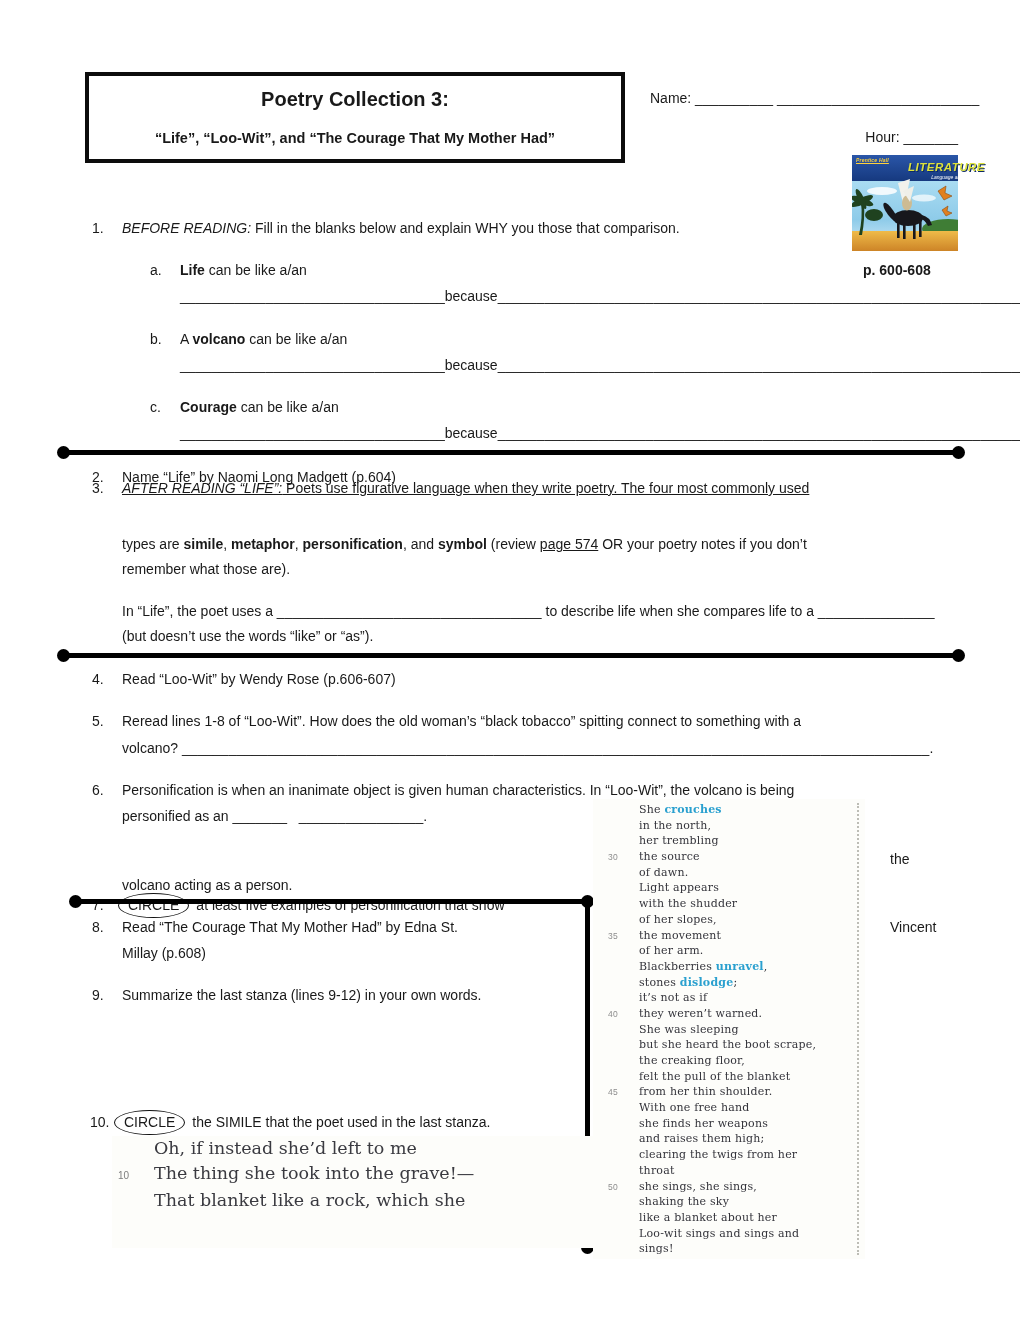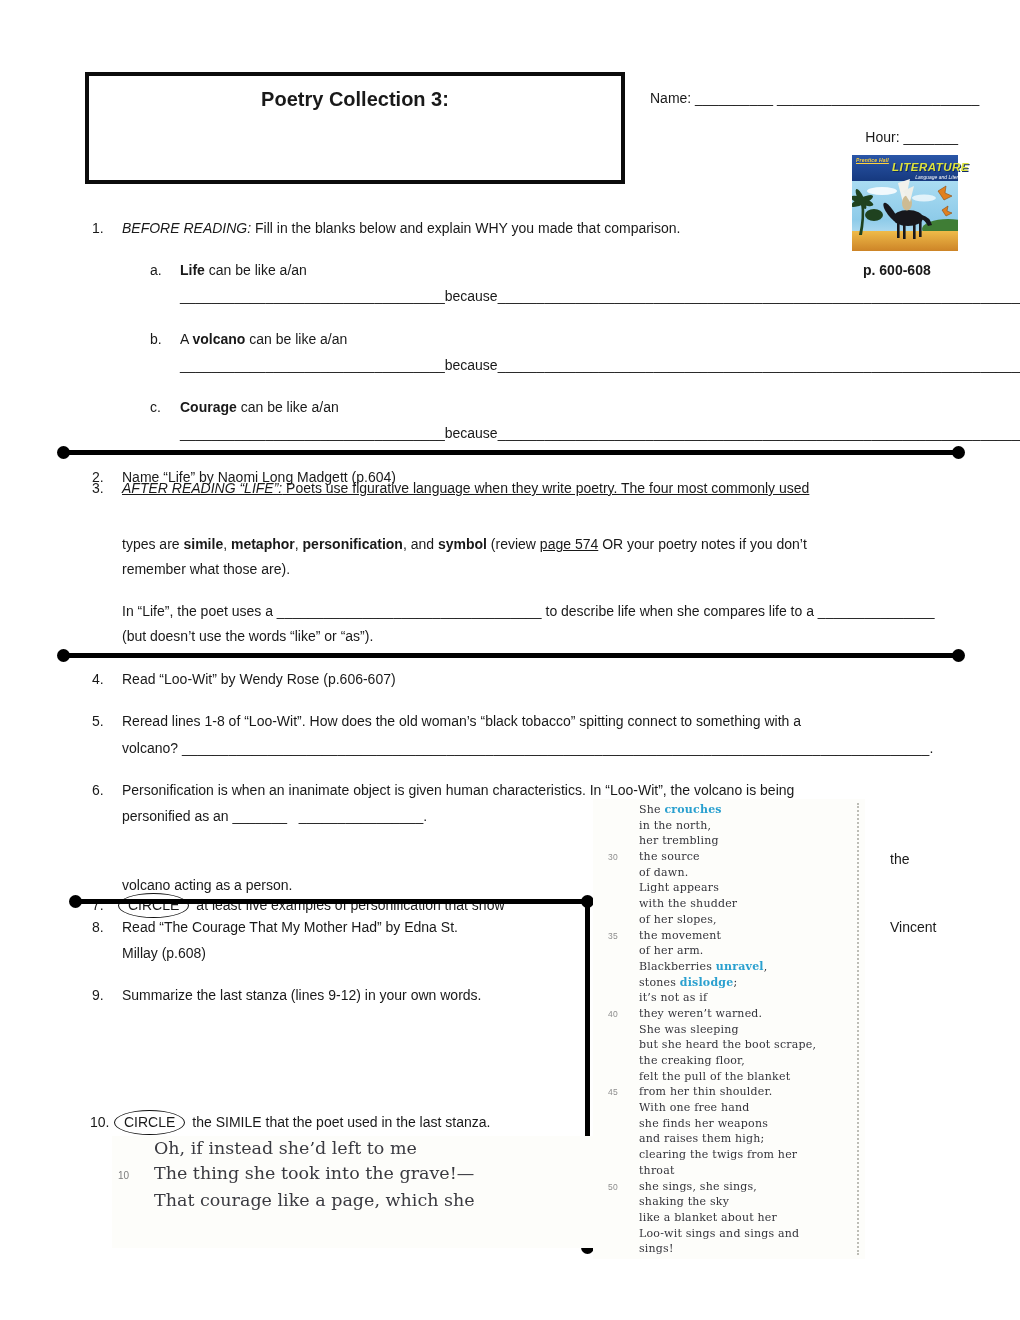--- a/index.html
+++ b/index.html
@@ -19,7 +19,7 @@
   }
   
   .hbox{
-    position:absolute;left:85px;top:72px;width:540px;height:112px;
+    position:absolute;left:85px;top:72px;width:540px;height:91px;
     border:4px solid #0c0c0c;box-sizing:border-box;background:#fff;
     display:flex;flex-direction:column;justify-content:space-between;
     text-align:center;padding:12px 6px 13px;

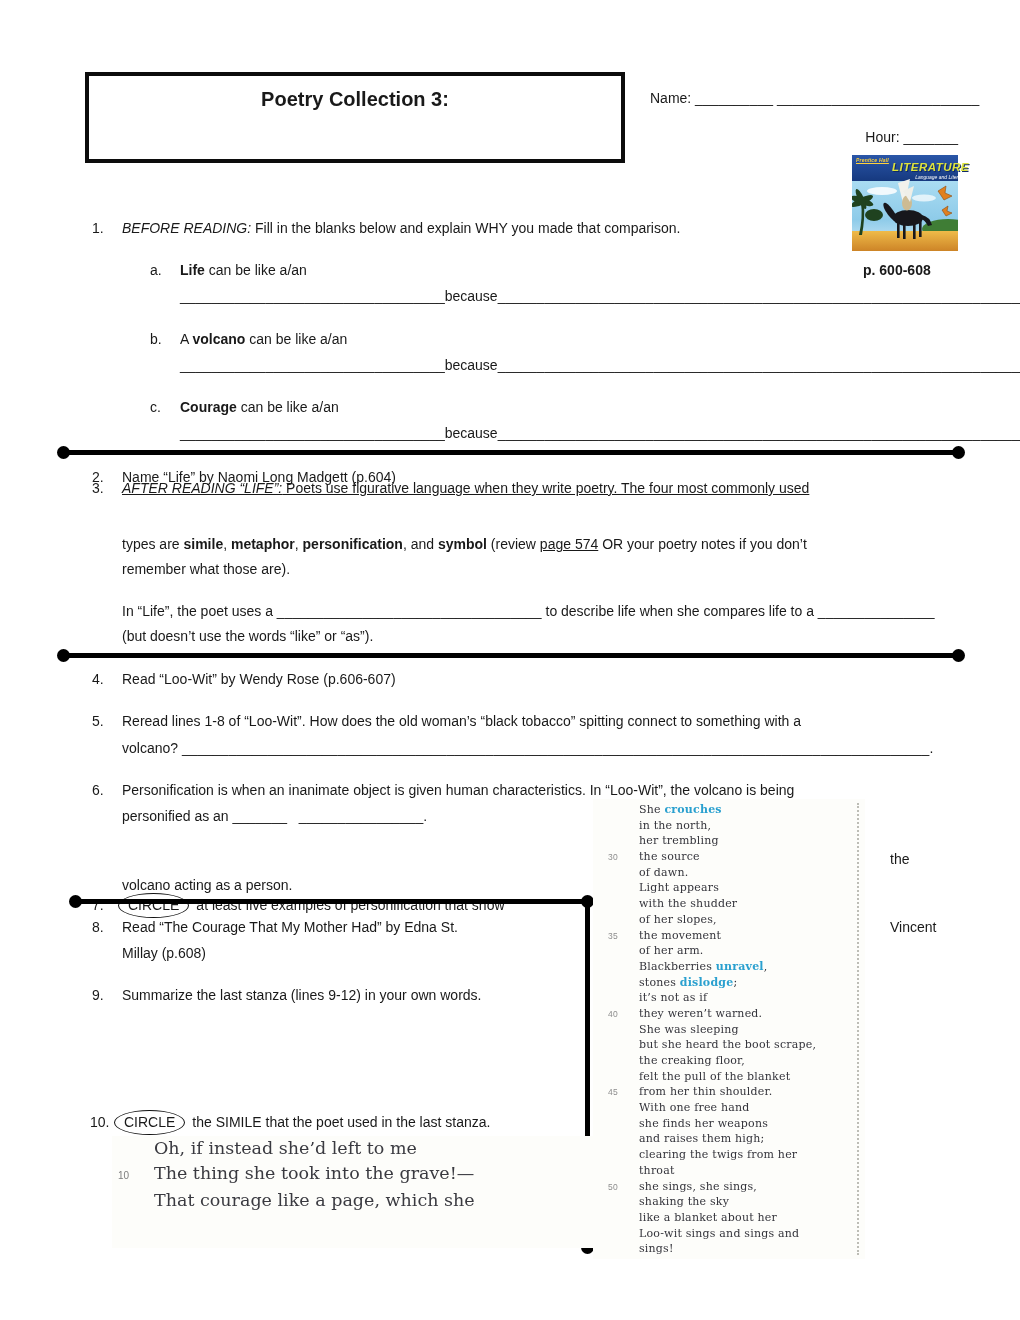--- a/index.html
+++ b/index.html
@@ -67,6 +67,7 @@
 
   <div class="hbox">
     <div class="htitle">Poetry Collection 3:</div>
+    <div class="hsub">“Life”, “Loo-Wit”, and “The Courage That My Mother Had”</div>
   </div>
   <div class="ln" style="left:650px;top:89px;">Name: __________ __________________________</div>
   <div class="ln" style="left:780px;top:128px;width:178px;text-align:right;">Hour: _______</div>

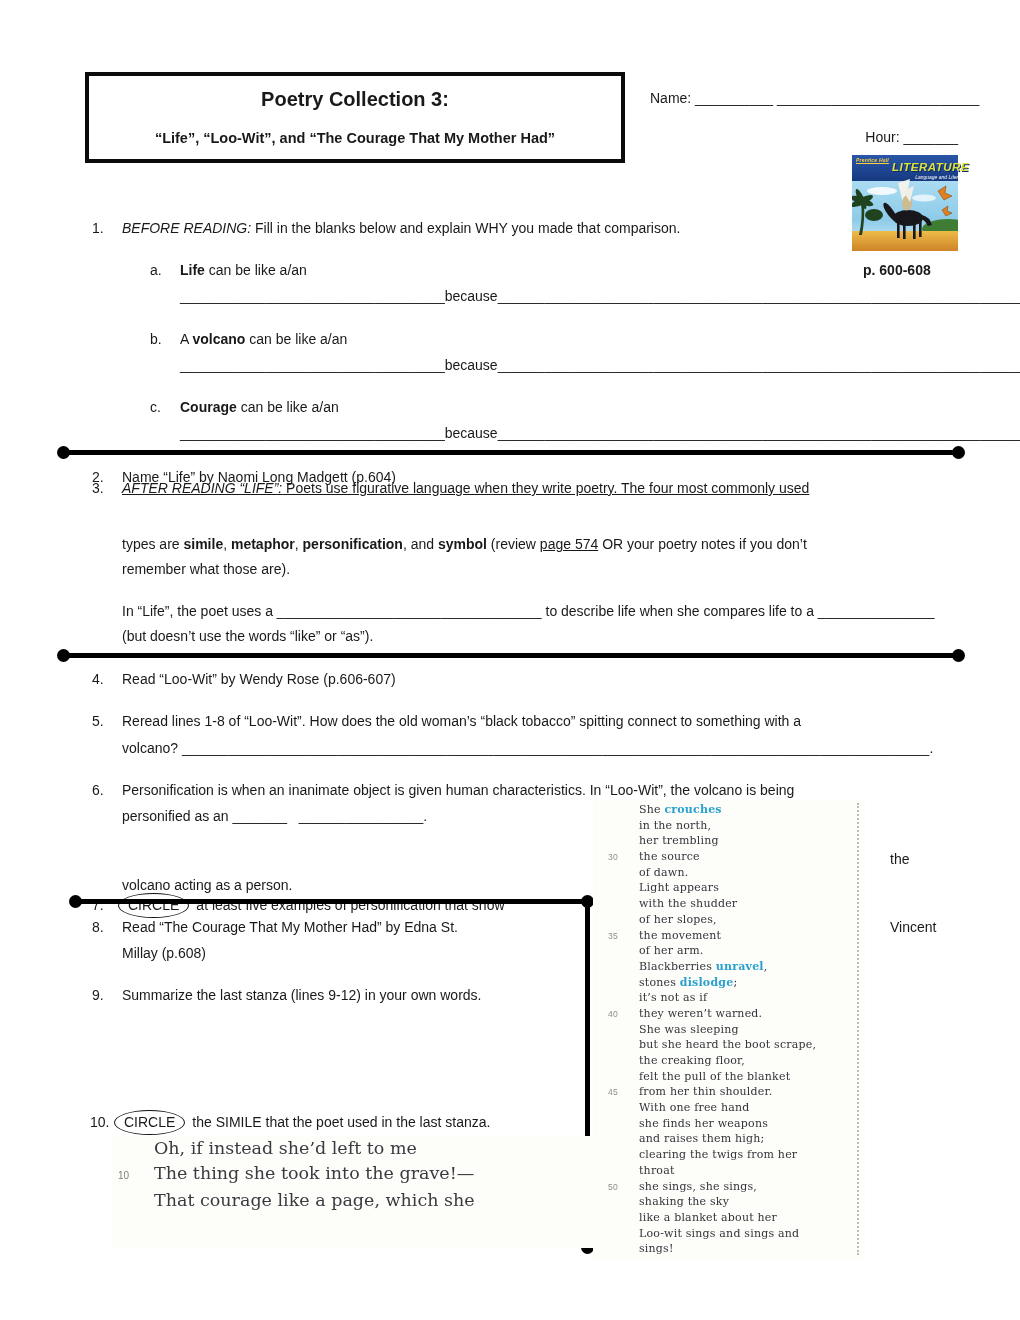--- a/index.html
+++ b/index.html
@@ -52,7 +52,7 @@
     font-size:10px;color:#7d7d7d;font-family:"Liberation Sans",sans-serif;}
   .cyan{color:#2aa0cf;font-weight:bold;}
   
-  .book{position:absolute;left:852px;top:155px;width:120px;height:96px;overflow:hidden;}
+  .book{position:absolute;left:852px;top:155px;width:120px;height:96px;overflow:hidden;padding-left:16px;}
   .book svg{position:absolute;left:0;top:0;}
   .bpub{position:absolute;left:4px;top:2px;font-size:5px;font-weight:bold;font-style:italic;
     color:#ffd23a;text-decoration:underline;letter-spacing:.2px;}

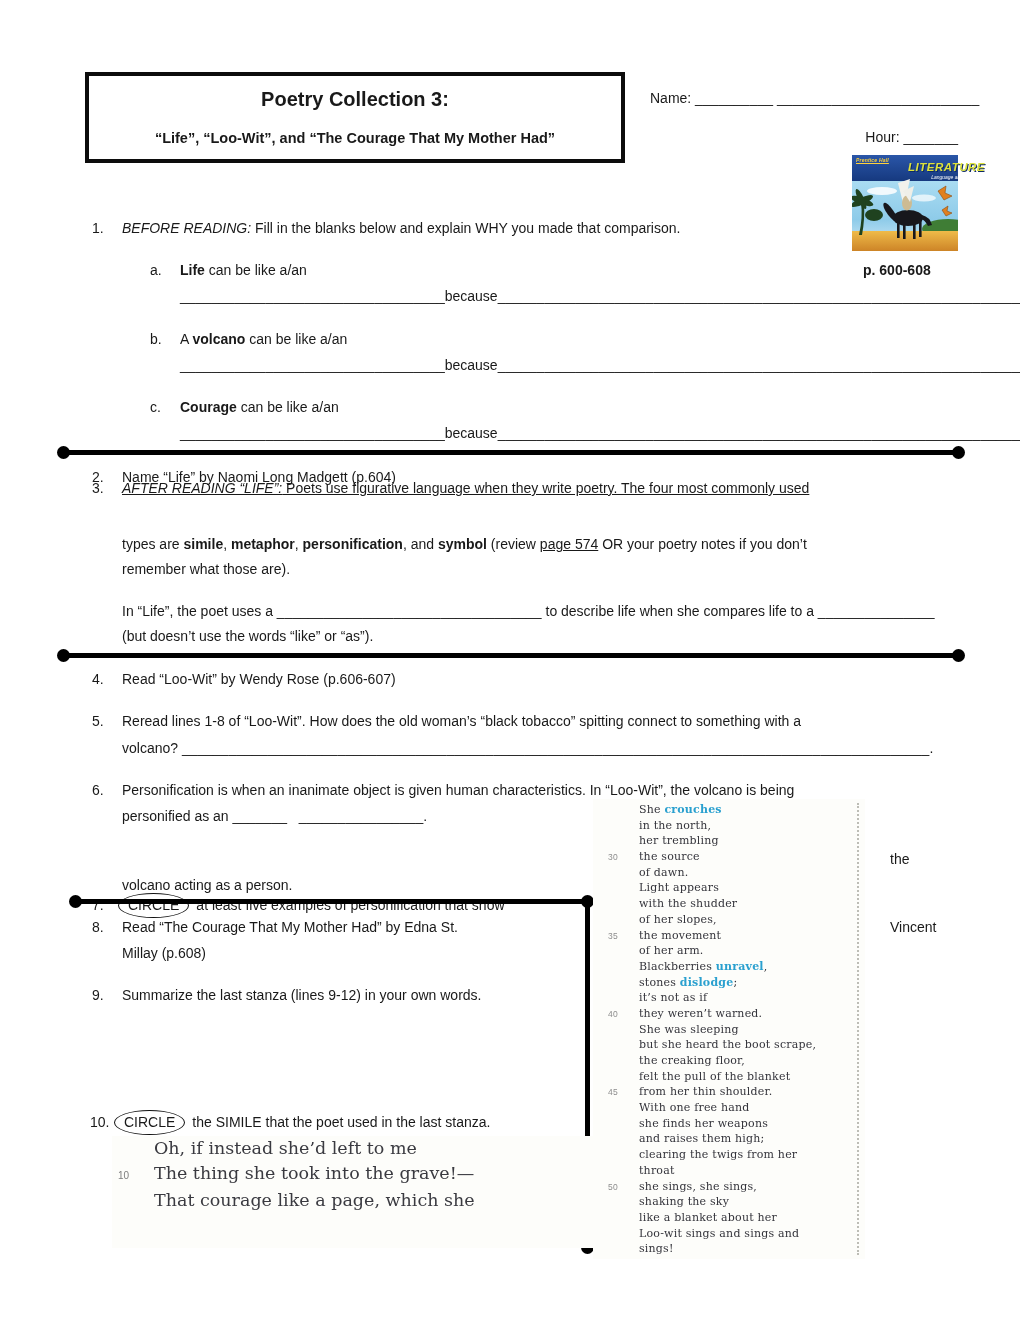--- a/index.html
+++ b/index.html
@@ -126,7 +126,7 @@
     <div class="bsub">Language and Literacy</div>
   </div>
 
-  <div class="ln" style="left:92px;top:219px;"><span class="mk" style="width: 30px;">1.</span><span class="i">BEFORE READING:</span><span> Fill in the blanks below and explain WHY you made that comparison.</span></div>
+  <div class="ln" style="left:92px;top:219px;"><span class="mk" style="width: 30px;">1.</span><span class="i">BEFORE READING:</span><span> Fill in the blanks below and explain WHY you those that comparison.</span></div>
   <div class="ln" style="left:150px;top:261px;"><span class="mk" style="width: 30px;">a.</span><span class="b">Life</span><span> can be like a/an</span></div>
   <div class="ln" style="left:863px;top:261px;"><span class="b">p. 600-608</span></div>
   <div class="ln" style="left:180px;top:287px;"><span>__________________________________because__________________________________________________________________________.</span></div>

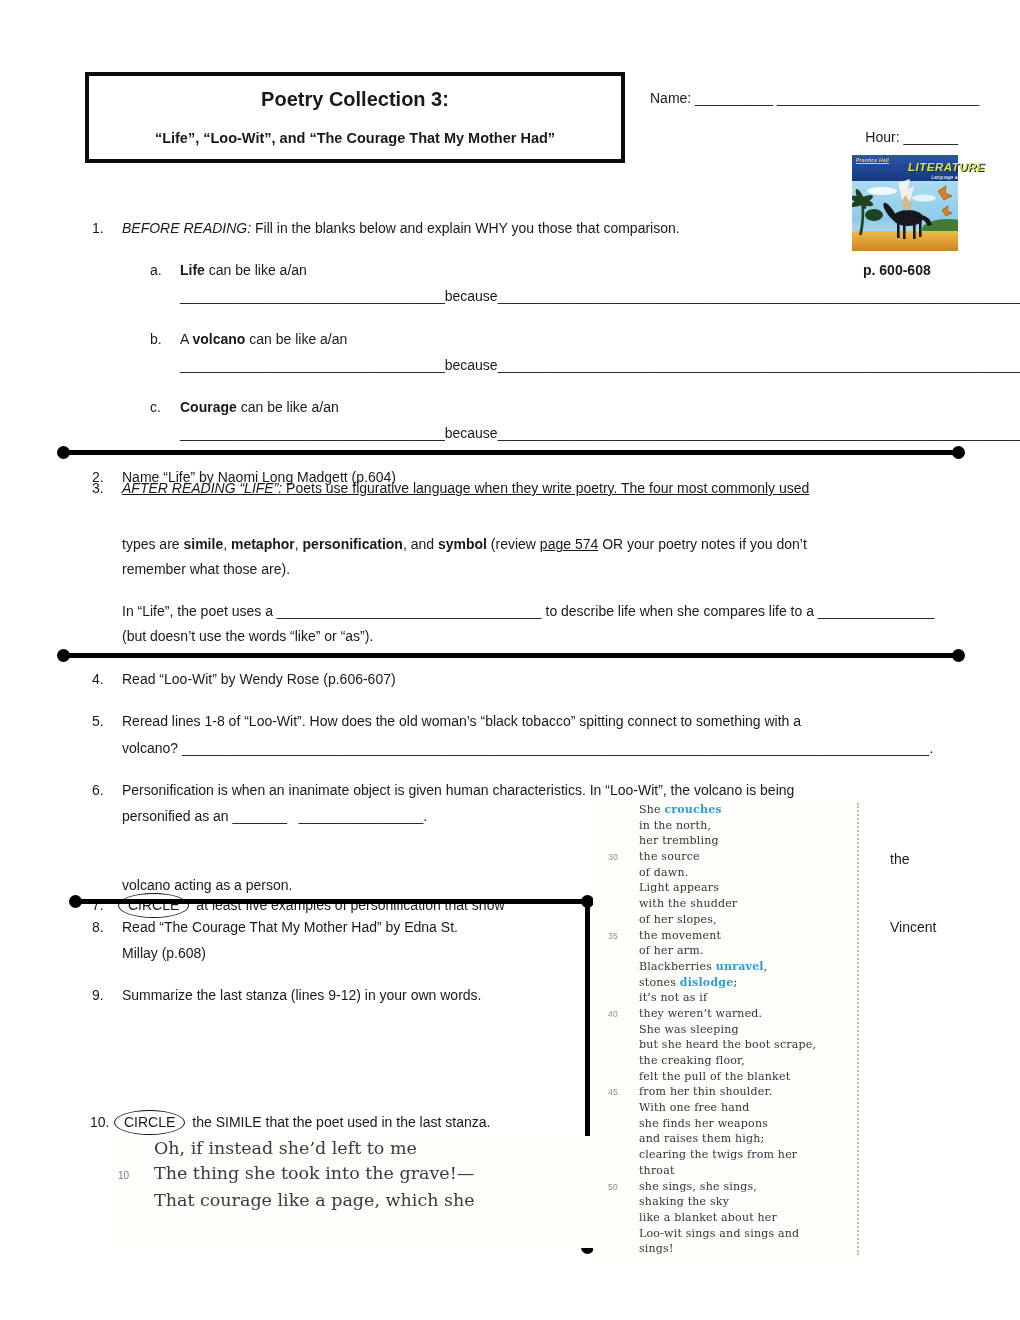--- a/index.html
+++ b/index.html
@@ -209,7 +209,7 @@
   <div class="scan millay">
       <div class="pline"><span class="pnum"></span><span>Oh, if instead she’d left to me</span></div>
       <div class="pline"><span class="pnum">10</span><span>The thing she took into the grave!—</span></div>
-      <div class="pline"><span class="pnum"></span><span>That courage like a page, which she</span></div>
+      <div class="pline"><span class="pnum"></span><span>That blanket like a rock, which she</span></div>
     </div>
 
 </div>

